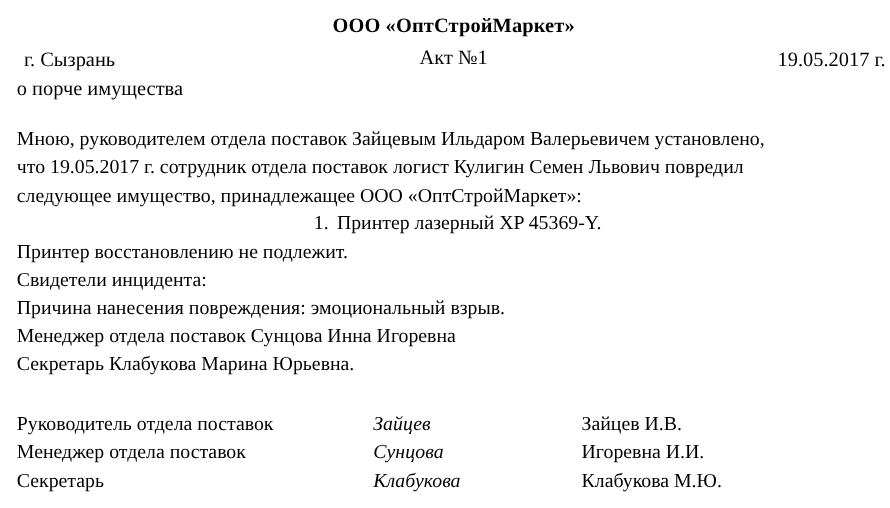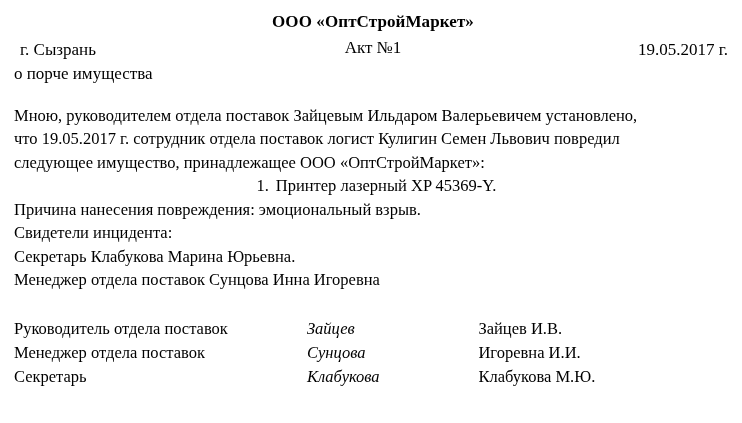--- a/index.html
+++ b/index.html
@@ -19,7 +19,7 @@
     width: 742px;
     height: 423px;
     box-sizing: border-box;
-    padding: 6px 10px 0 14px;
+    padding: 6px 0 0 14px;
   }
   .org-title {
     text-align: center;

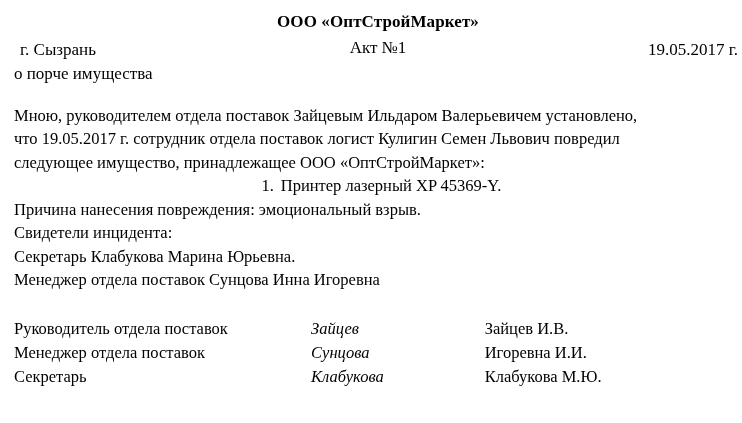--- a/index.html
+++ b/index.html
@@ -115,6 +115,7 @@
       <span class="list-num">1.</span><span>Принтер лазерный XP 45369-Y.</span>
     </p>
 
+    <p>Принтер восстановлению не подлежит.</p>
     <p>Причина нанесения повреждения: эмоциональный взрыв.</p>
     <p>Свидетели инцидента:</p>
     <p>Секретарь Клабукова Марина Юрьевна.</p>

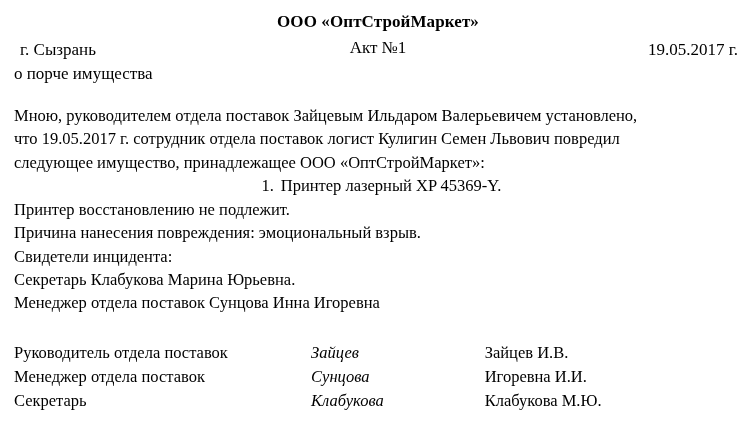--- a/index.html
+++ b/index.html
@@ -116,8 +116,8 @@
     </p>
 
     <p>Принтер восстановлению не подлежит.</p>
+    <p>Свидетели инцидента:</p>
     <p>Причина нанесения повреждения: эмоциональный взрыв.</p>
-    <p>Свидетели инцидента:</p>
     <p>Секретарь Клабукова Марина Юрьевна.</p>
     <p>Менеджер отдела поставок Сунцова Инна Игоревна</p>
   </div>

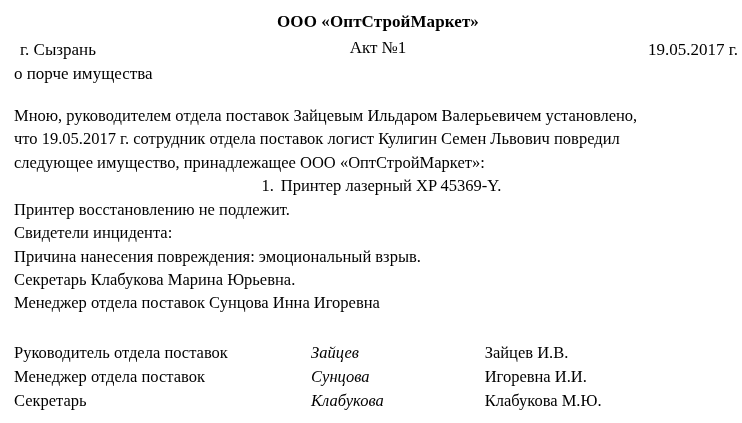--- a/index.html
+++ b/index.html
@@ -118,8 +118,8 @@
     <p>Принтер восстановлению не подлежит.</p>
     <p>Свидетели инцидента:</p>
     <p>Причина нанесения повреждения: эмоциональный взрыв.</p>
+    <p>Менеджер отдела поставок Сунцова Инна Игоревна</p>
     <p>Секретарь Клабукова Марина Юрьевна.</p>
-    <p>Менеджер отдела поставок Сунцова Инна Игоревна</p>
   </div>
 
   <table class="sign-table">

